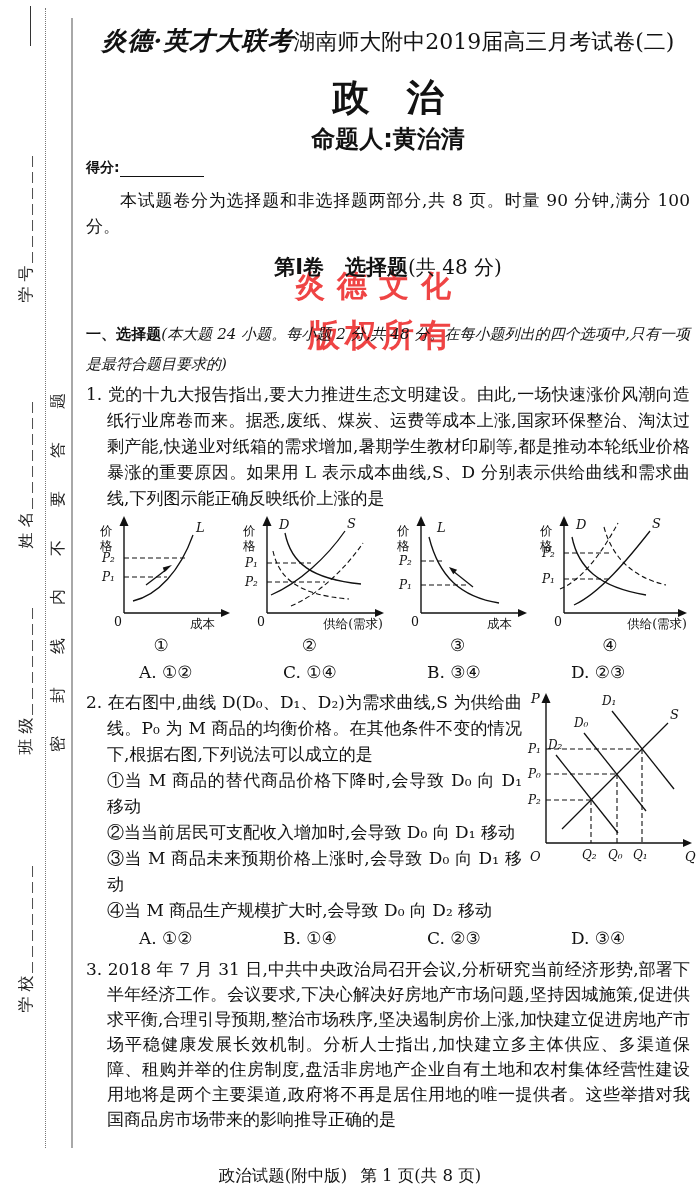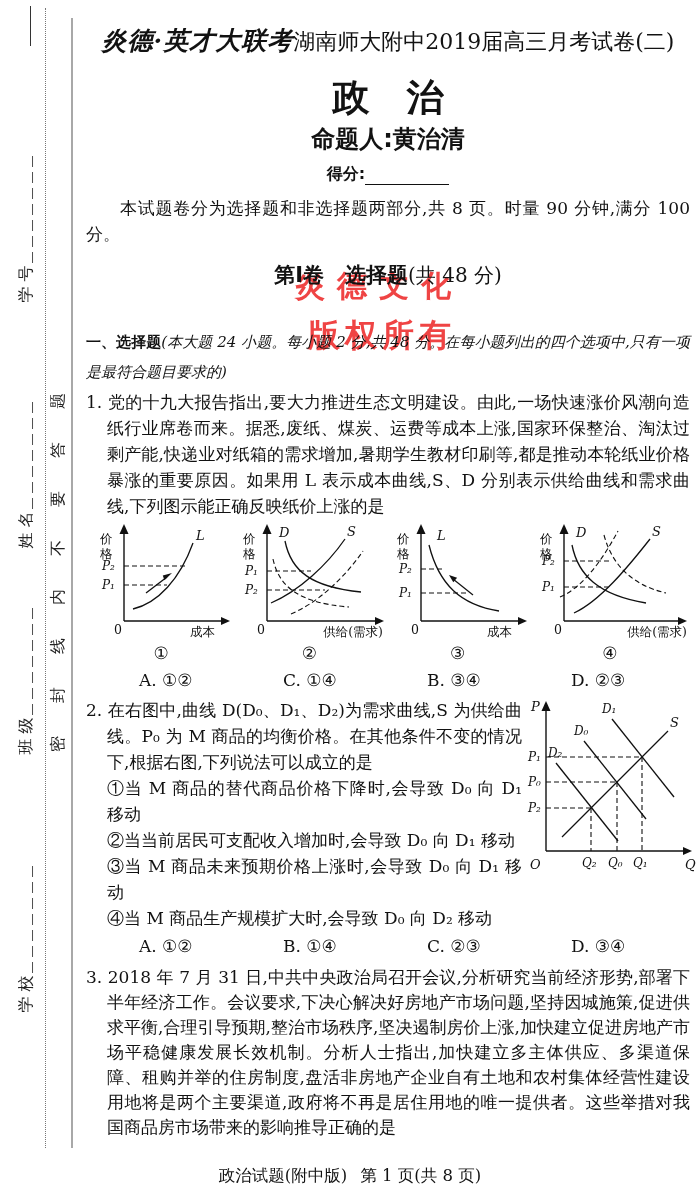--- a/index.html
+++ b/index.html
@@ -27,7 +27,7 @@
            font-family:"DejaVu Sans","Liberation Sans",sans-serif;}
   .examiner{text-align:center;font-size:24px;font-weight:bold;margin-top:0;
             font-family:"DejaVu Sans","Liberation Sans",sans-serif;}
-  .score-row{text-align:center;margin-top:9px;font-size:16px;font-weight:bold;
+  .score-row{text-align:left;margin-top:3px;font-size:14px;font-weight:bold;
              font-family:"DejaVu Sans","Liberation Sans",sans-serif;}
   .score-blank{display:inline-block;width:84px;height:18px;border-bottom:1.5px solid #111;vertical-align:bottom;}
   .intro{margin-top:10px;font-size:17px;line-height:26px;text-align:justify;text-indent:2em;}

